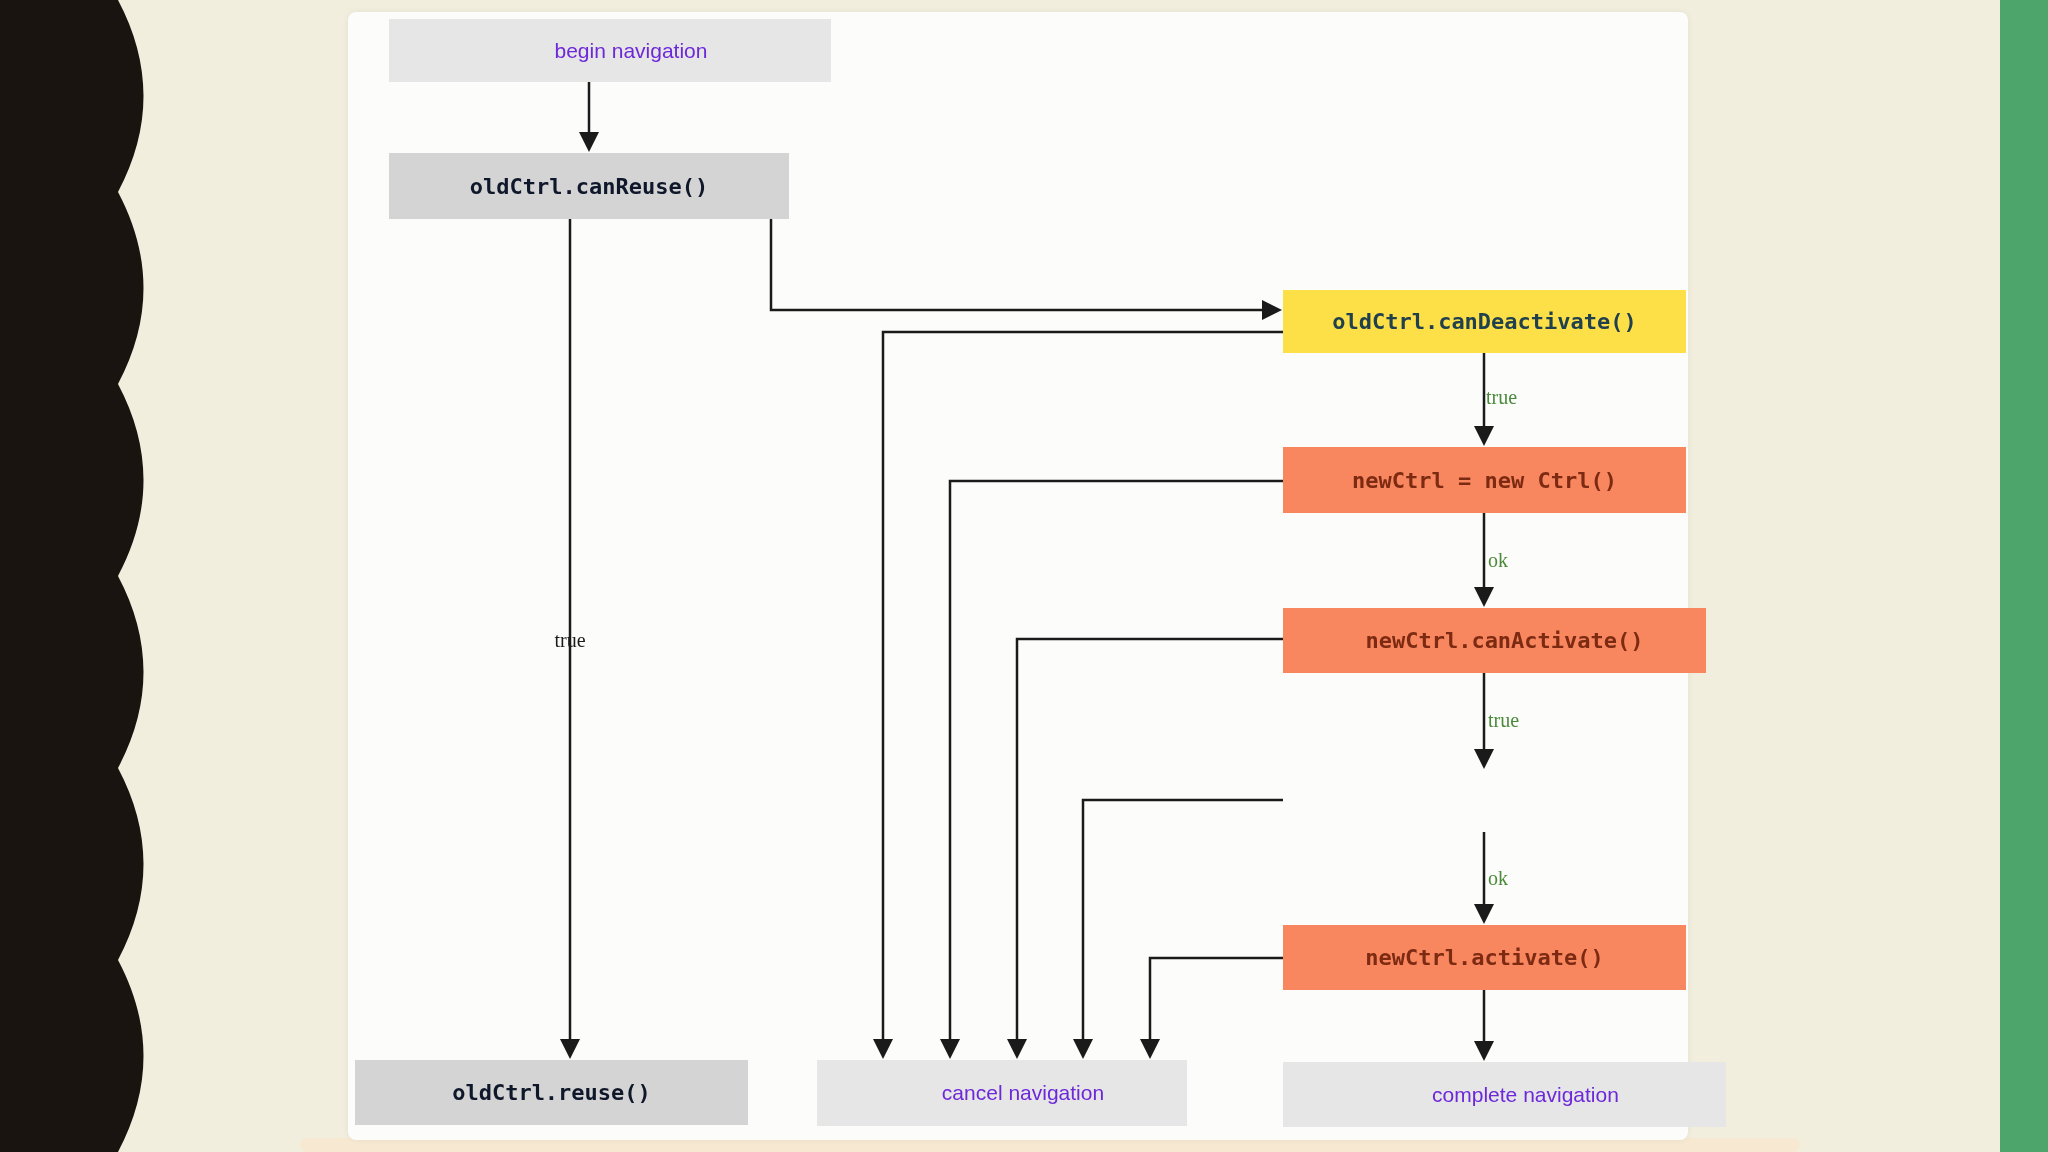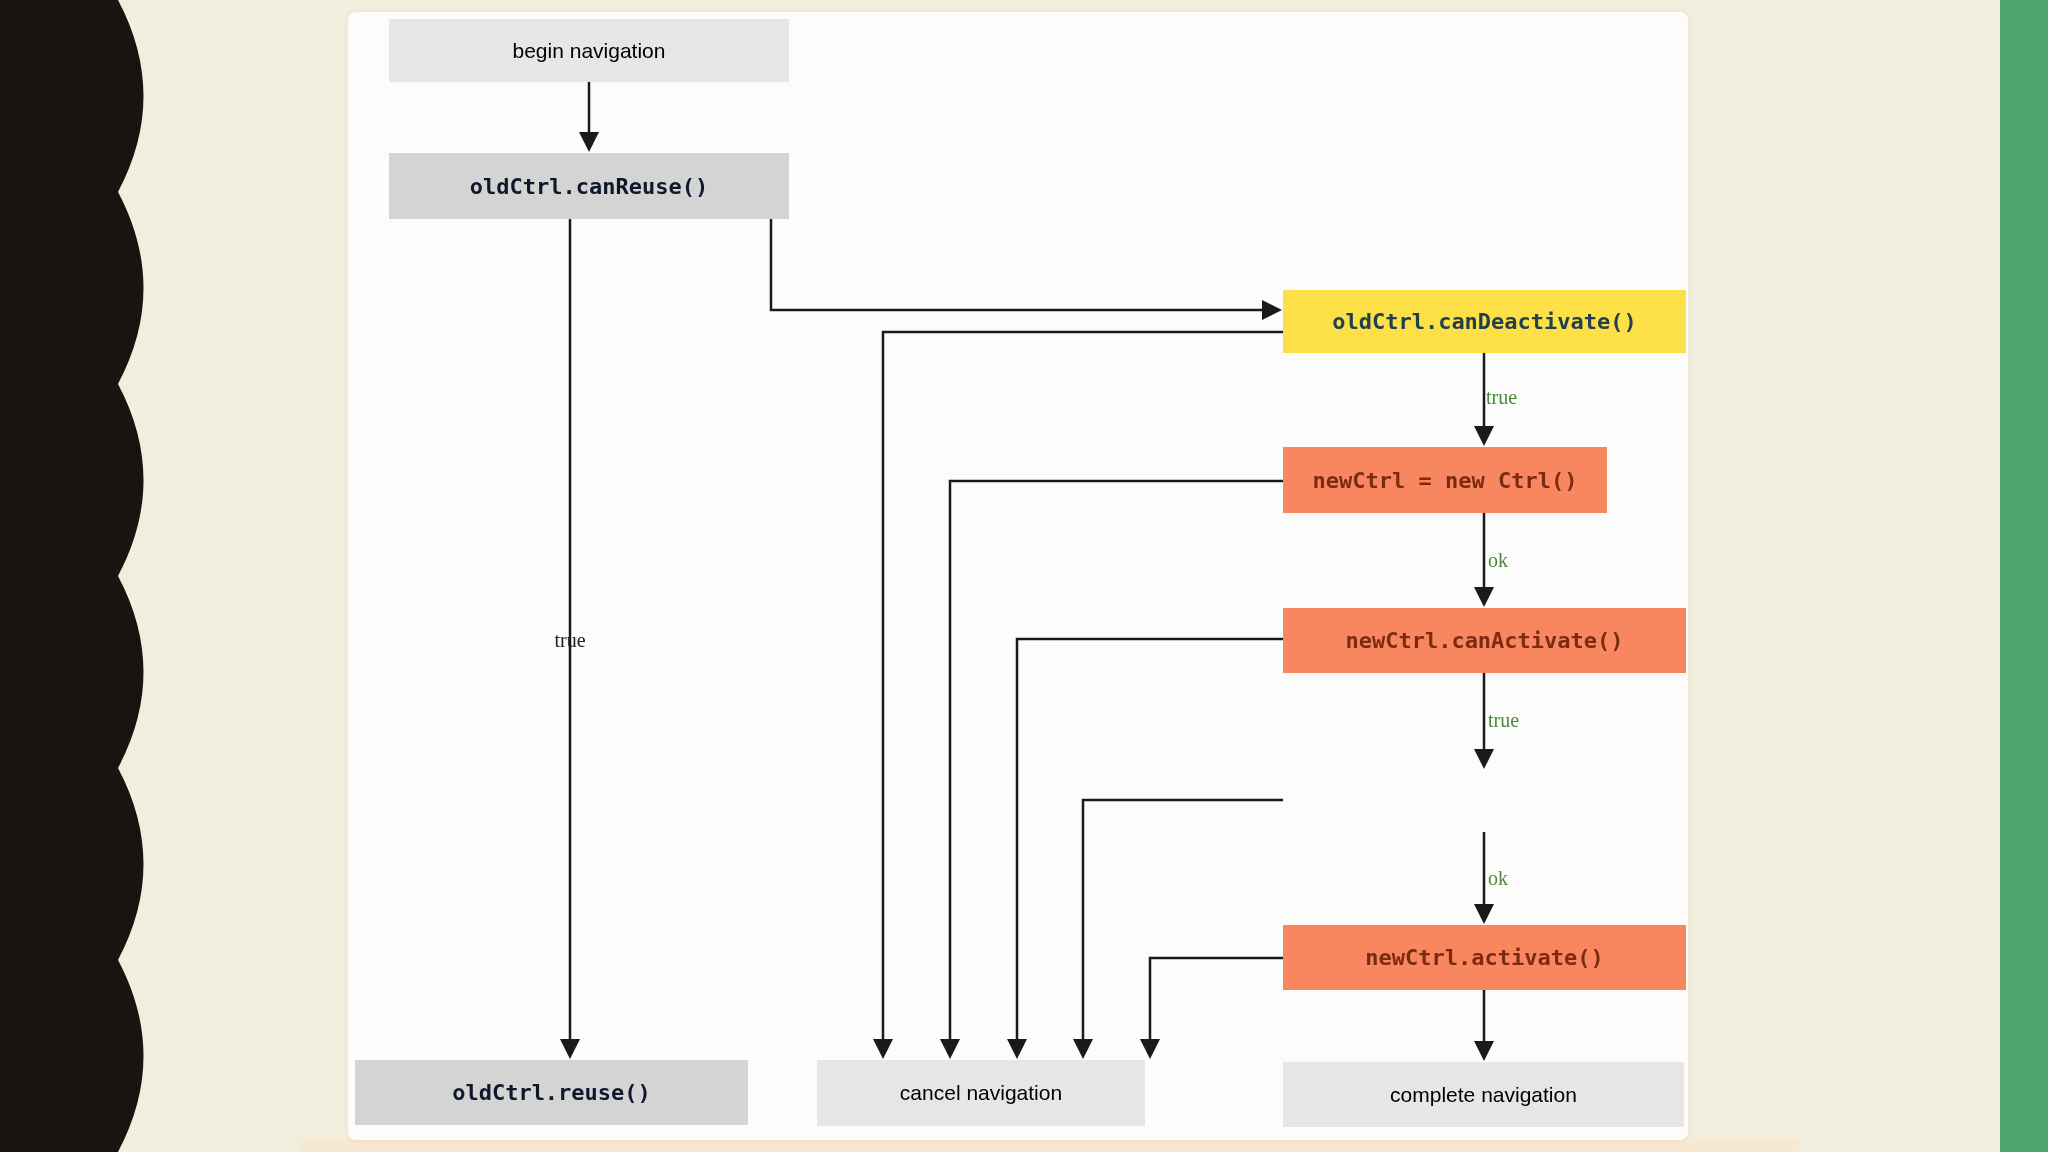--- a/index.html
+++ b/index.html
@@ -15,7 +15,7 @@
   .node{position:absolute;display:flex;align-items:center;justify-content:center;
         text-align:center;white-space:pre;}
   .code{font-family:"DejaVu Sans Mono",monospace;font-weight:bold;font-size:22px;}
-  .plain{font-family:"Liberation Sans",sans-serif;font-size:21px;color:#000000;}
+  .plain{font-family:"Liberation Sans",sans-serif;font-size:21px;color:#6d28d9;padding-left:42px;}
   .gray-dark{background:#d4d4d4;color:#0f172a;}
   .gray-light{background:#e6e6e6;}
   .blue{background:#fde047;color:#21404e;}

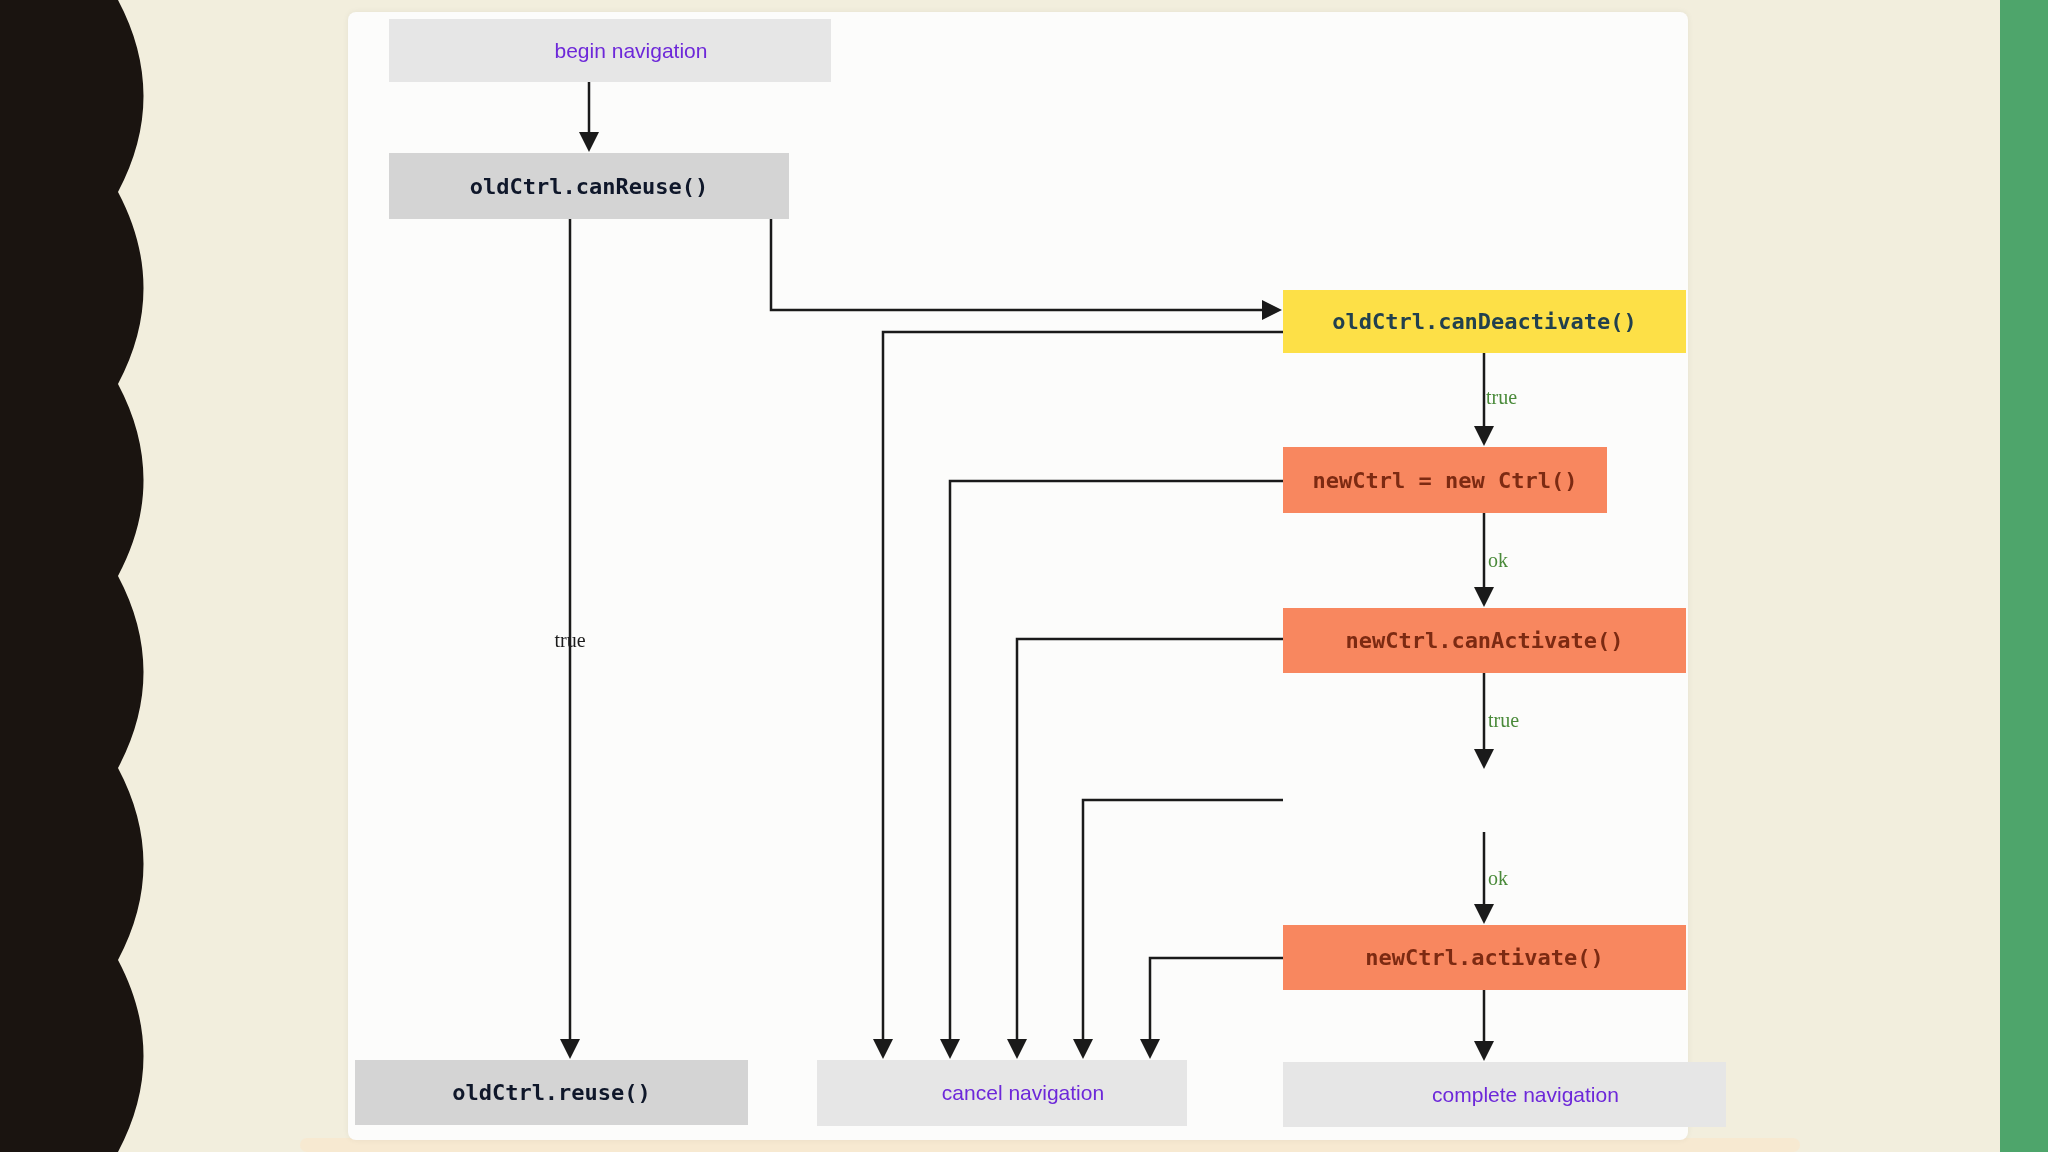--- a/index.html
+++ b/index.html
@@ -76,7 +76,7 @@
 
     <div class="node code blue" style="left:935px;top:278px;width:403px;height:63px;">oldCtrl.canDeactivate()</div>
 
-    <div class="node code orange" style="left:935px;top:435px;width:324px;height:66px;">newCtrl = new Ctrl()</div>
+    <div class="node code orange" style="left:935px;top:435px;width:403px;height:66px;">newCtrl = new Ctrl()</div>
 
     <div class="node code orange" style="left:935px;top:596px;width:403px;height:65px;">newCtrl.canActivate()</div>
 

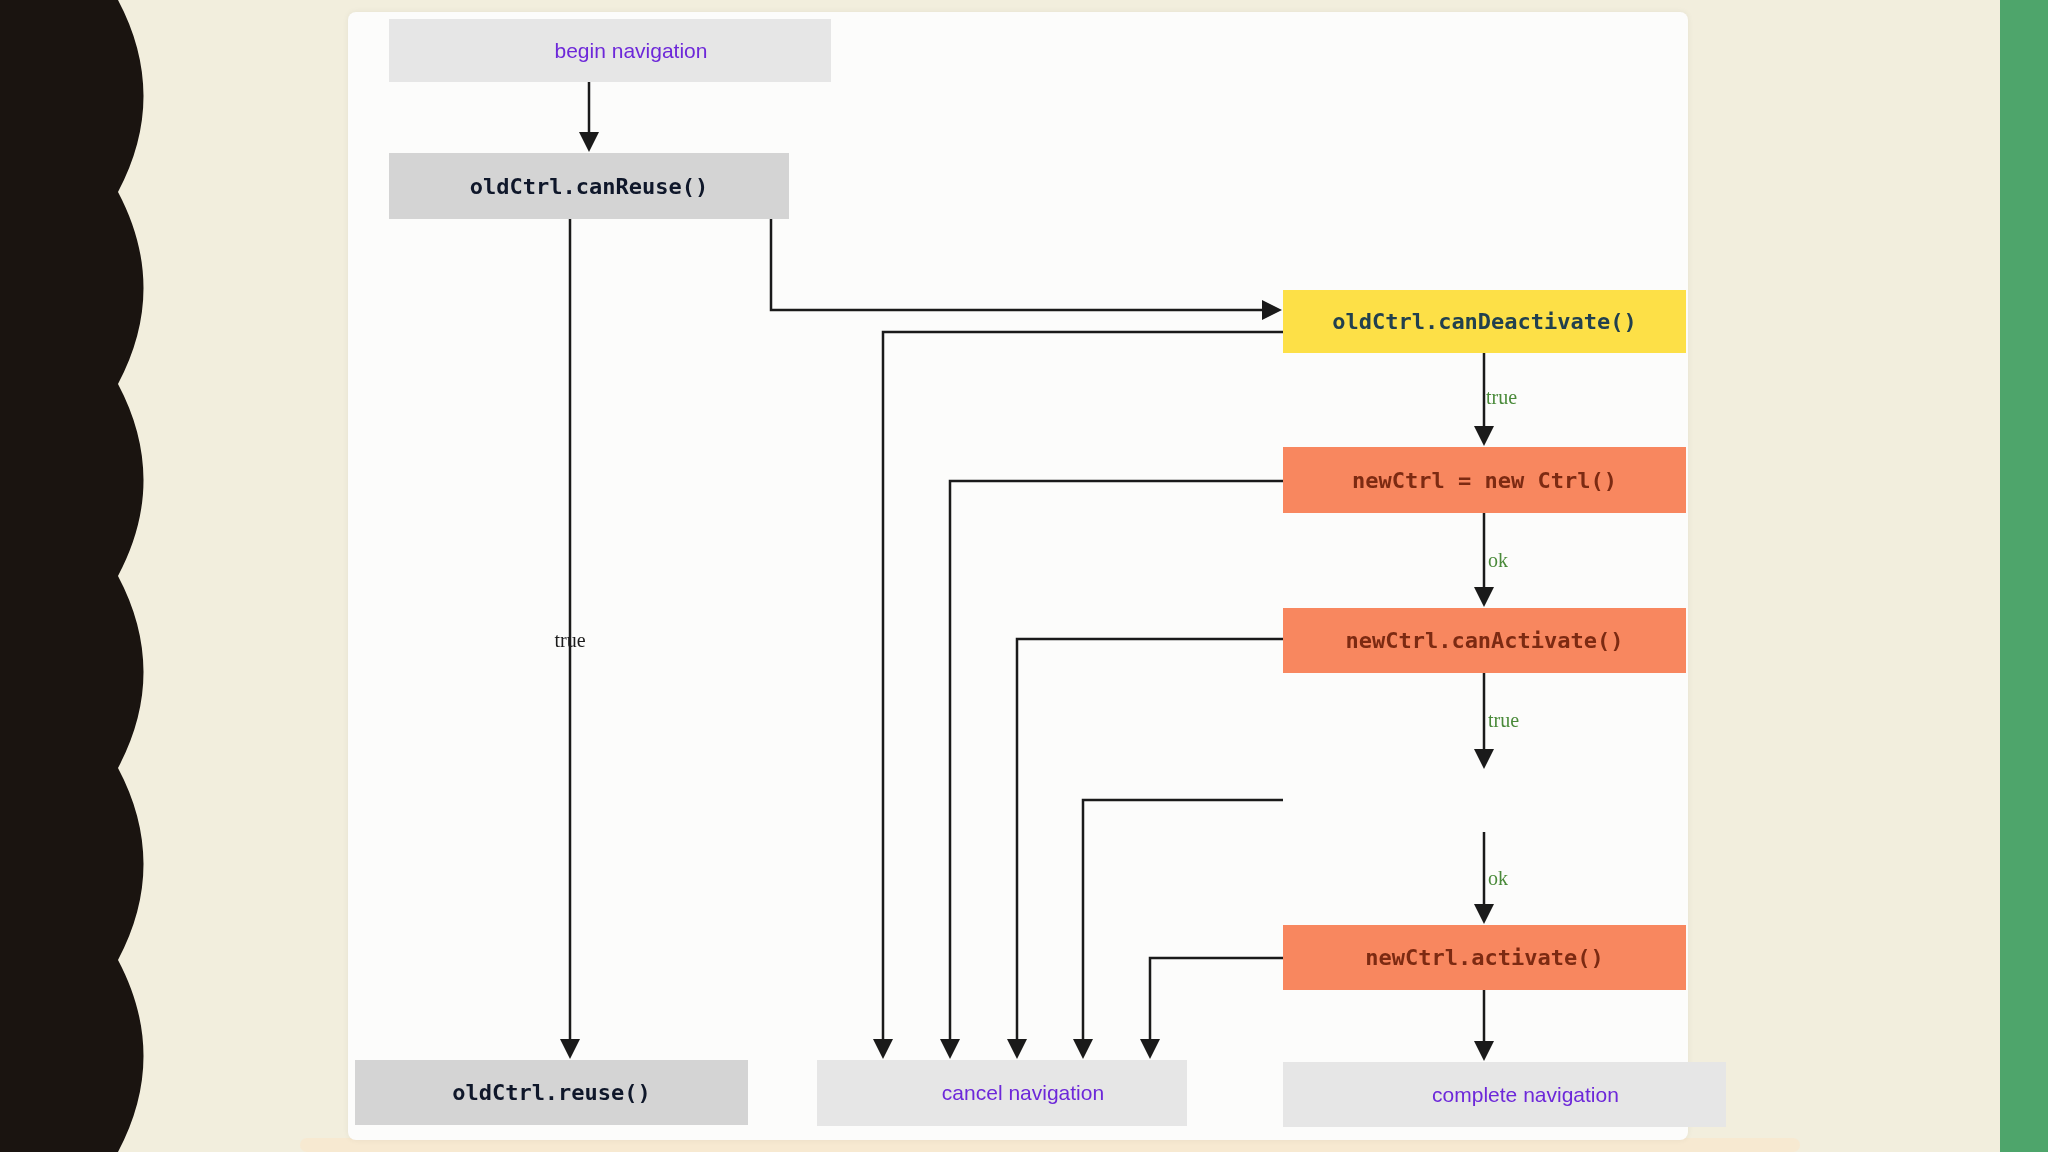--- a/index.html
+++ b/index.html
@@ -78,7 +78,7 @@
 
     <div class="node code orange" style="left:935px;top:435px;width:403px;height:66px;">newCtrl = new Ctrl()</div>
 
-    <div class="node code orange" style="left:935px;top:596px;width:403px;height:65px;">newCtrl.canActivate()</div>
+    <div class="node code orange" style="left:935px;top:596px;width:403px;height:65px;padding-left:20px;">newCtrl.canActivate()</div>
 
 
     <div class="node code orange" style="left:935px;top:913px;width:403px;height:65px;">newCtrl.activate()</div>

